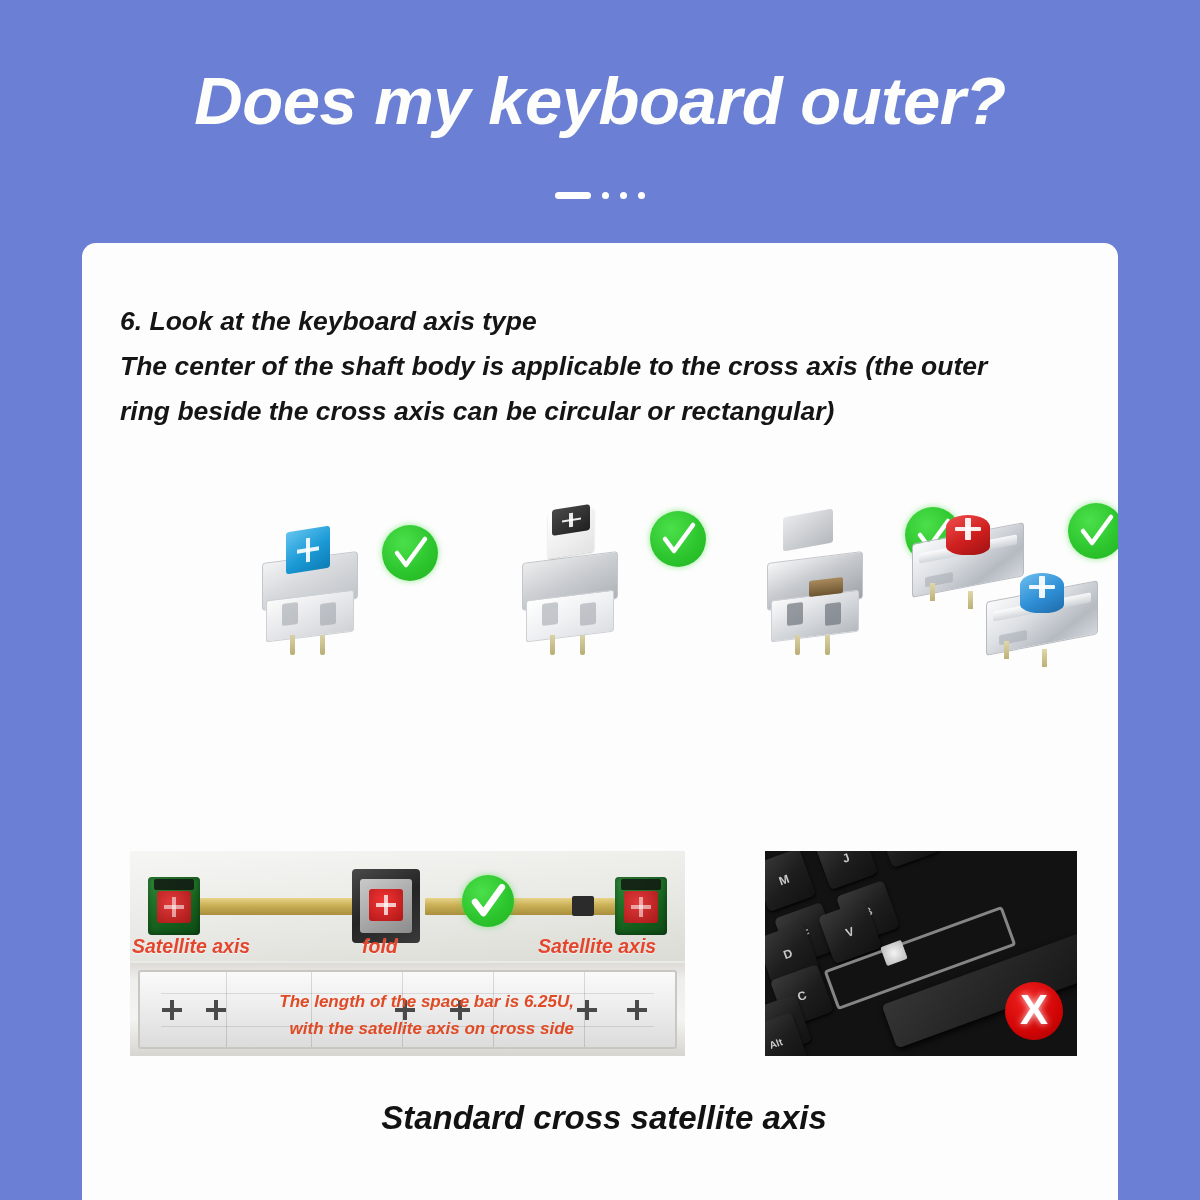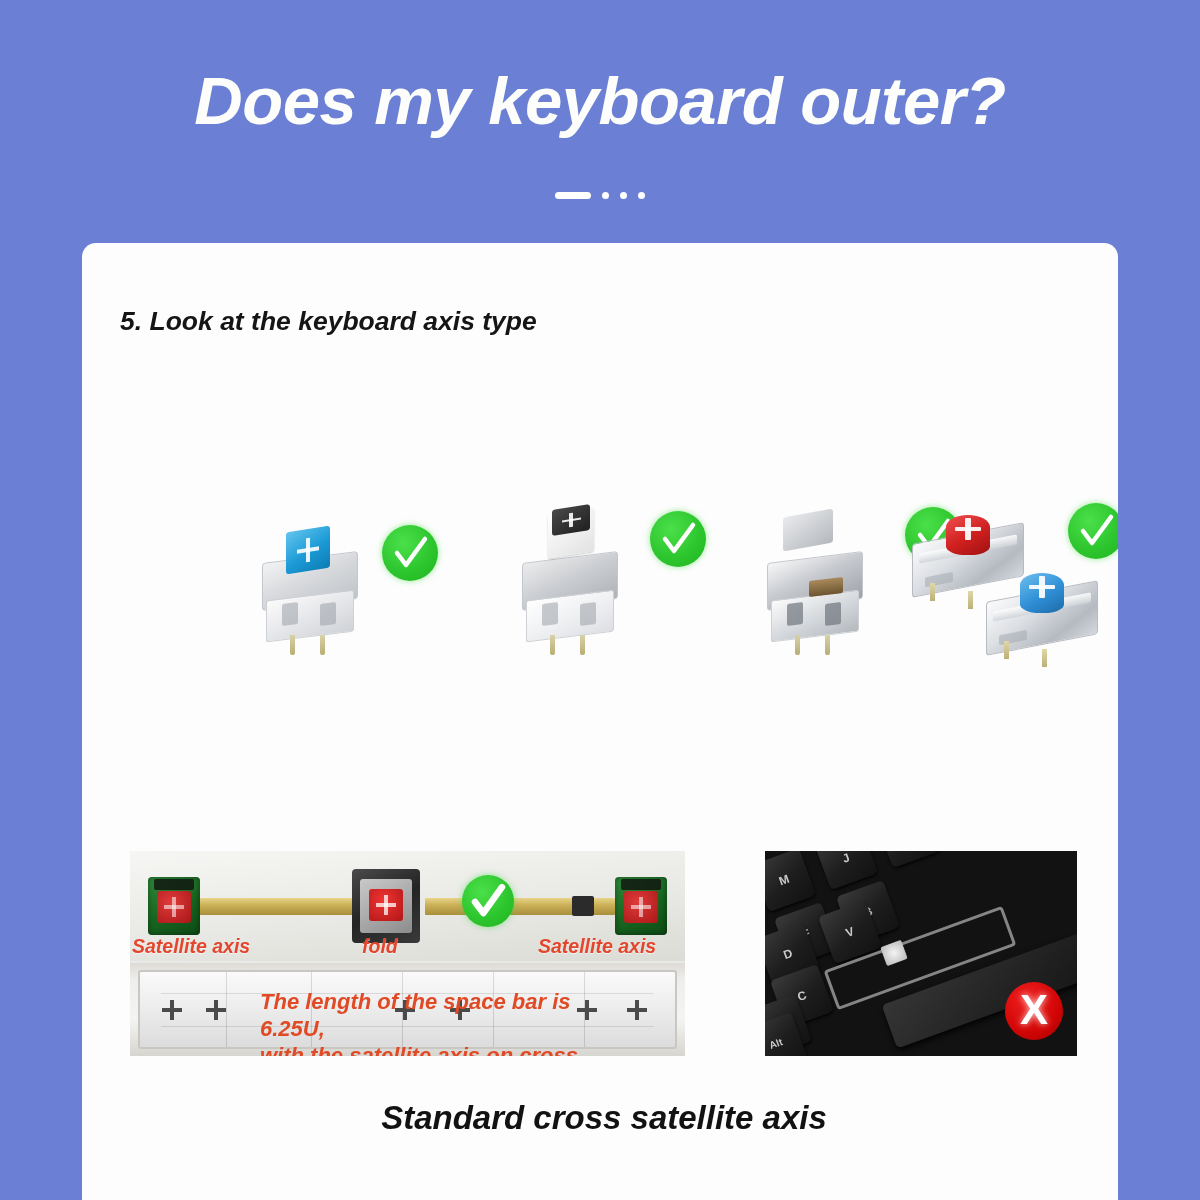--- a/index.html
+++ b/index.html
@@ -383,7 +383,7 @@
 <div class="card">
 
   <div class="step1">
-    <span class="l">5. Look at the keyboard axis type</span>
+    <span class="l">6. Look at the keyboard axis type</span>
   </div>
 
   <div class="switch-row">

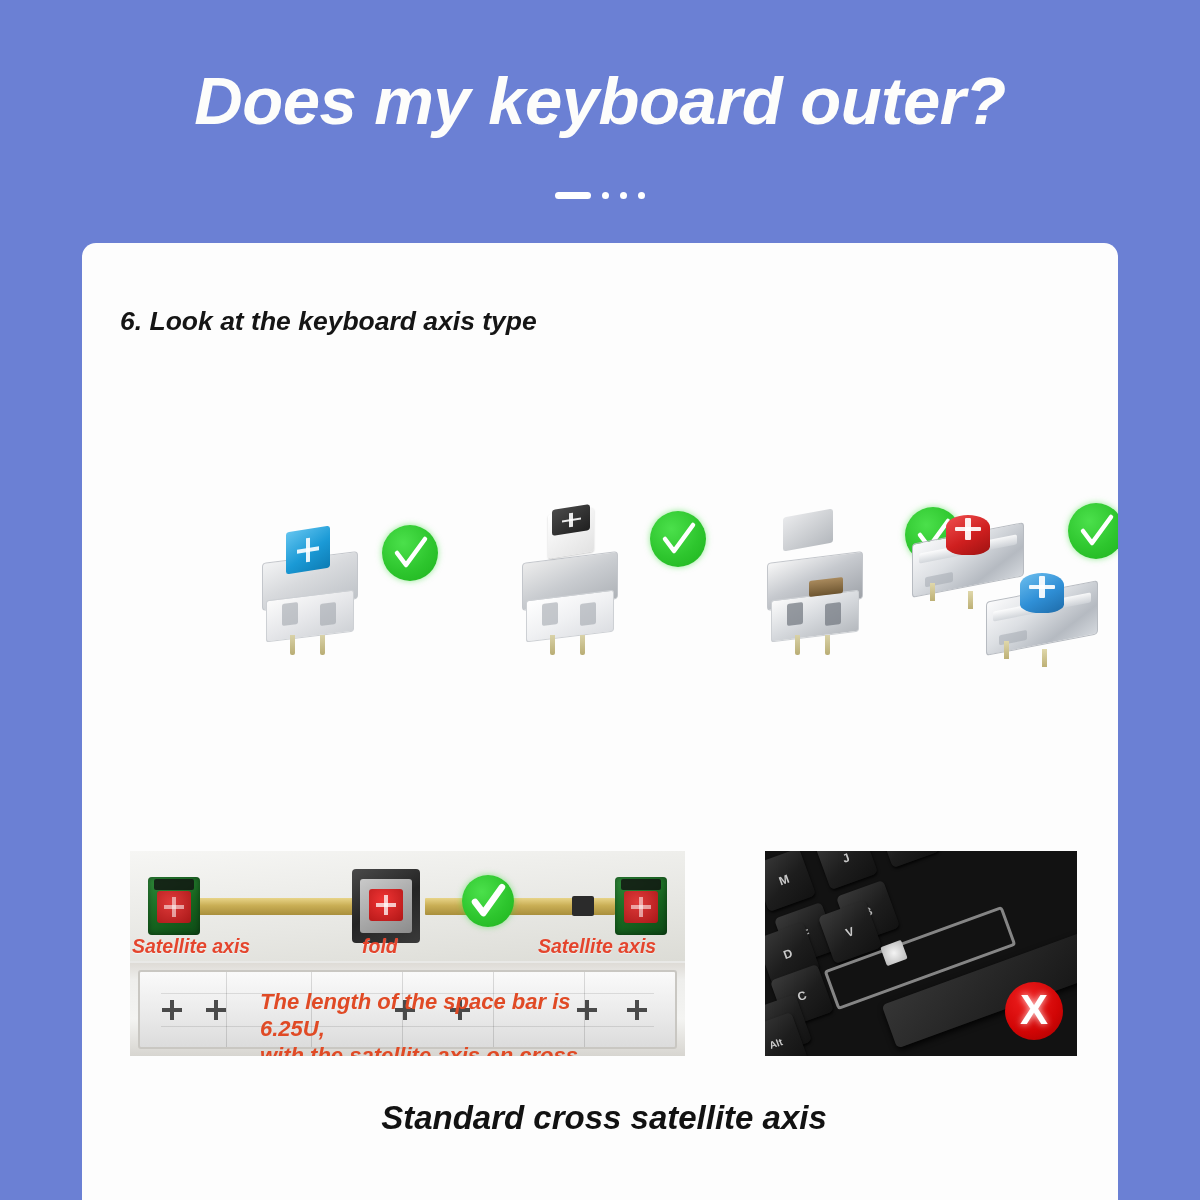--- a/index.html
+++ b/index.html
@@ -384,6 +384,7 @@
 
   <div class="step1">
     <span class="l">6. Look at the keyboard axis type</span>
+    <span class="l">The center of the shaft body is applicable to the cross axis (the outer</span>
   </div>
 
   <div class="switch-row">

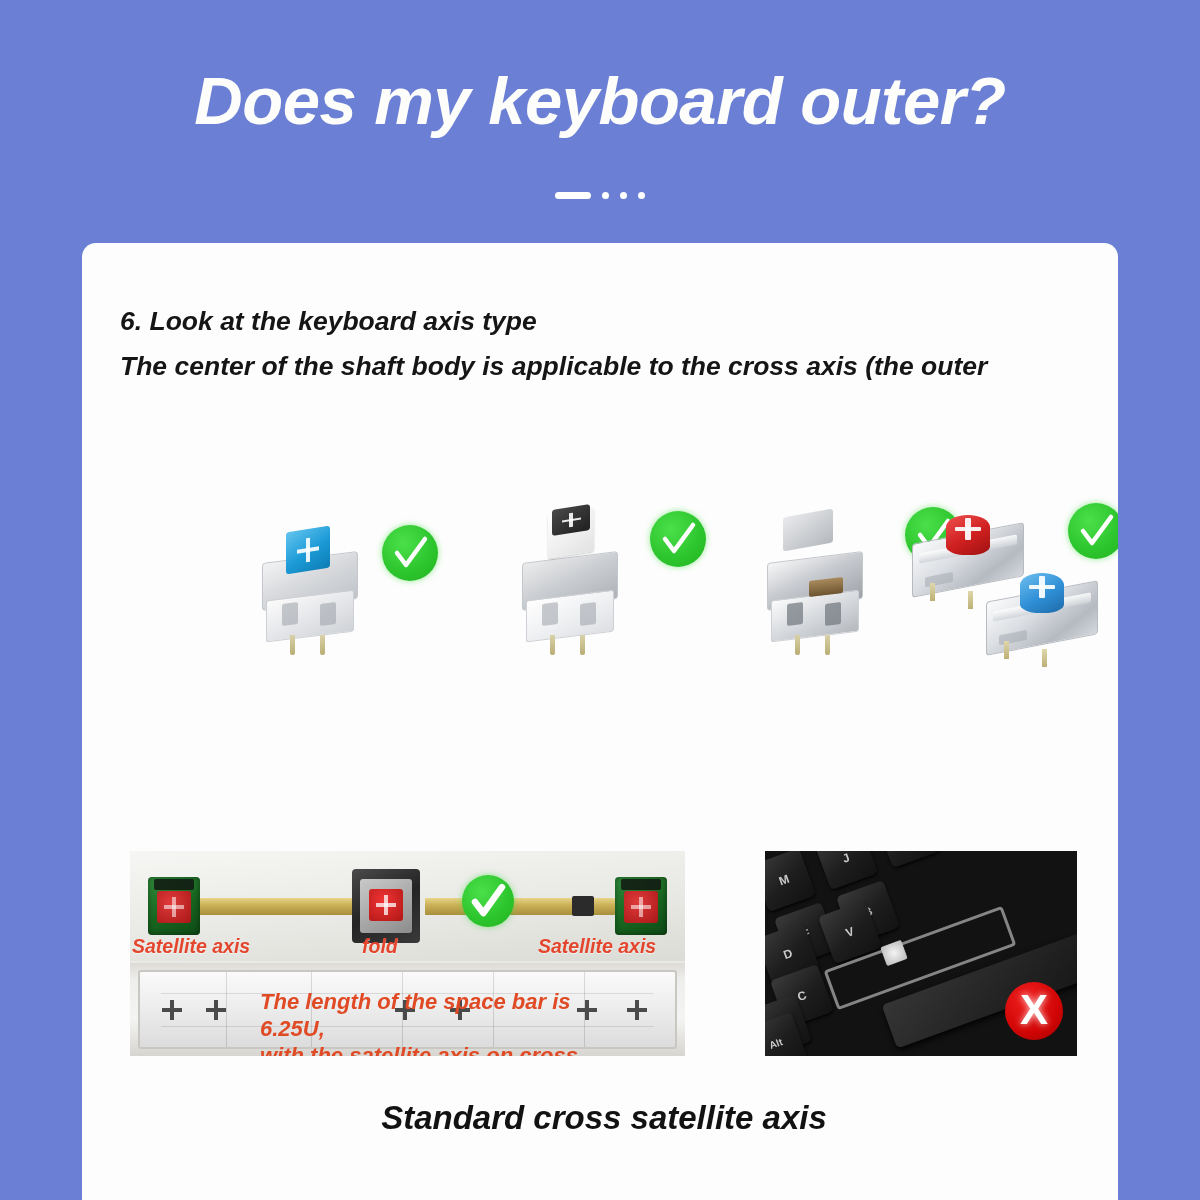--- a/index.html
+++ b/index.html
@@ -385,6 +385,7 @@
   <div class="step1">
     <span class="l">6. Look at the keyboard axis type</span>
     <span class="l">The center of the shaft body is applicable to the cross axis (the outer</span>
+    <span class="l">ring beside the cross axis can be circular or rectangular)</span>
   </div>
 
   <div class="switch-row">

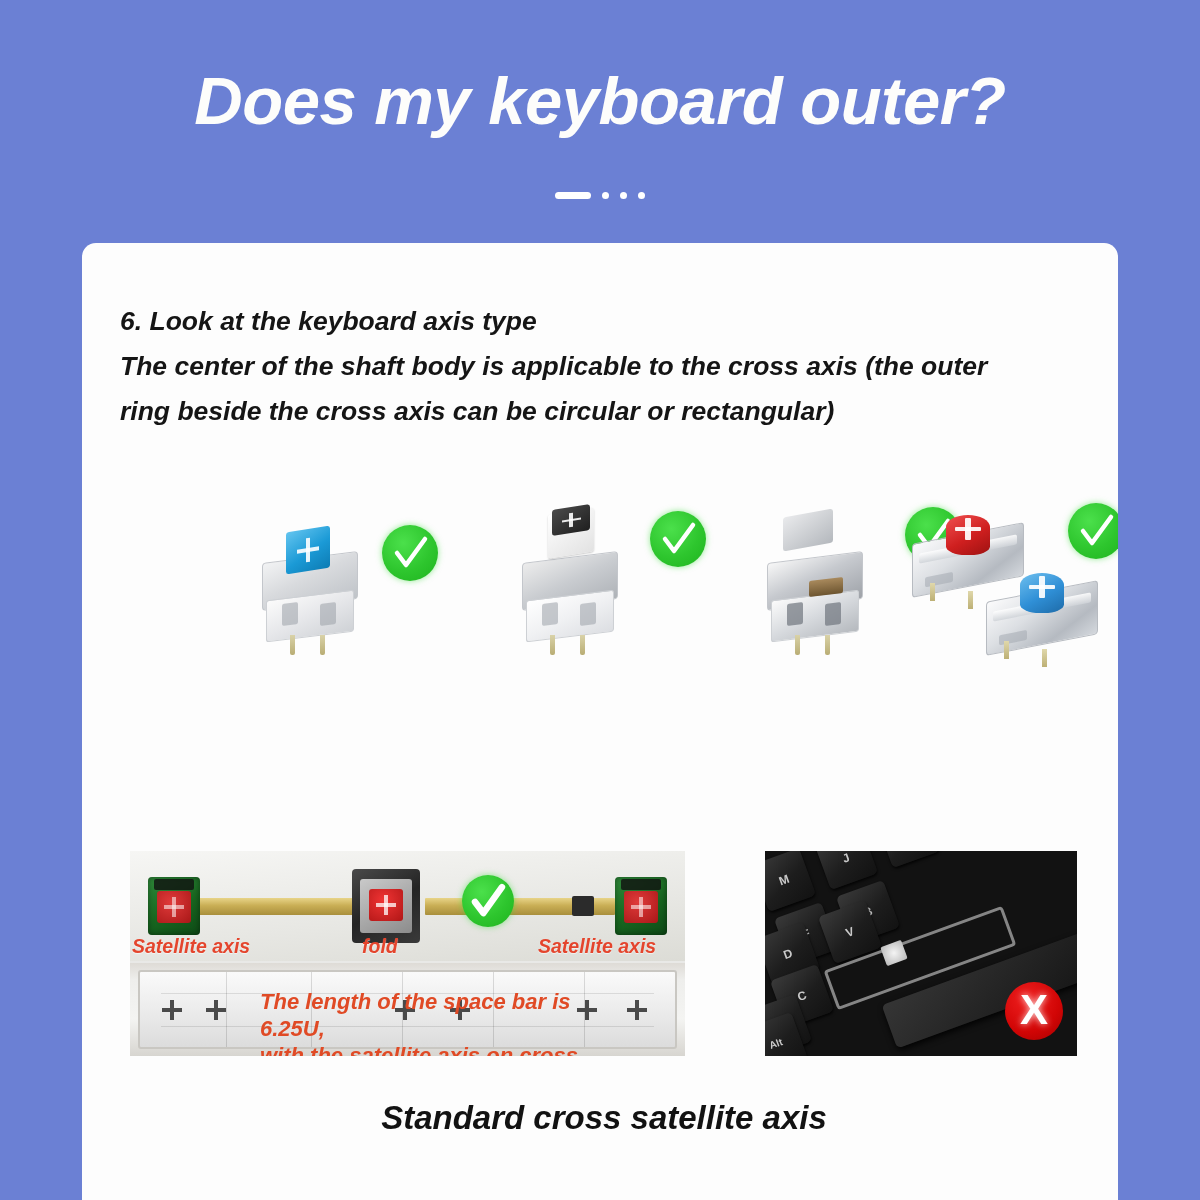--- a/index.html
+++ b/index.html
@@ -298,14 +298,14 @@
   .plus i.v { left: 38%; top: 0; width: 24%; height: 100%; }
   .sb-text {
     position: absolute;
-    left: 120px; top: 16px;
+    left: 104px; top: 16px;
     width: 330px;
     color: #e04a25;
-    font-size: 22px;
+    font-size: 17px;
     font-weight: bold;
     font-style: italic;
     line-height: 27px;
-    text-align: left;
+    text-align: right;
   }
 
   .photo-right {

